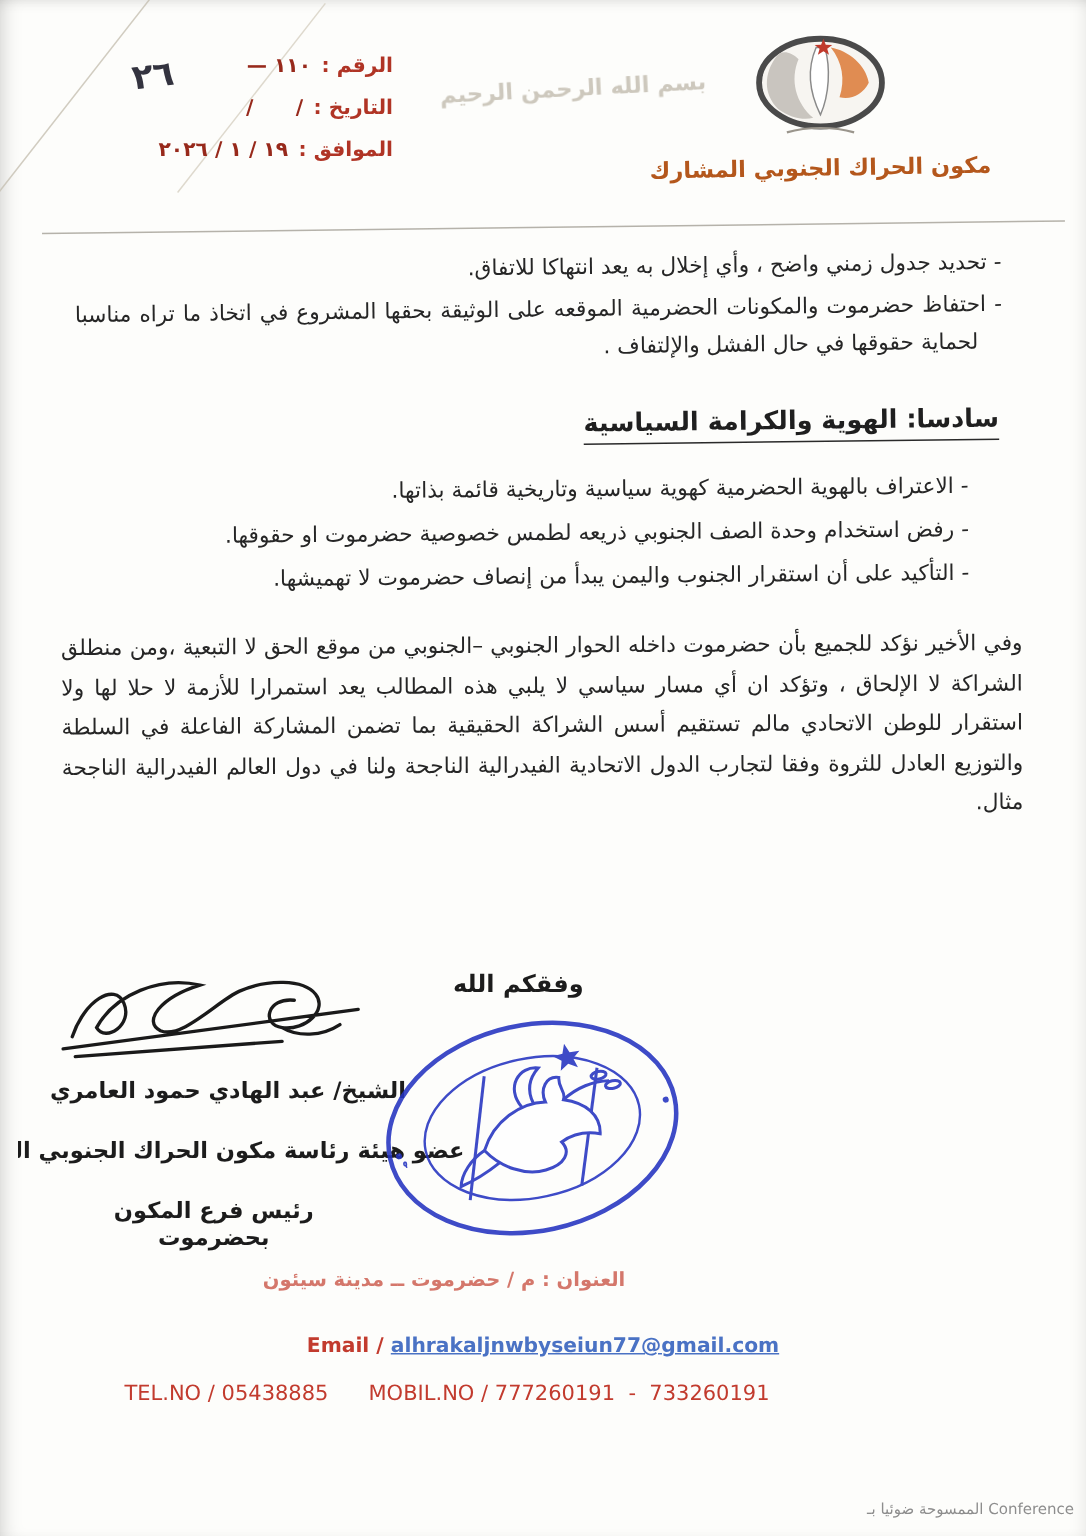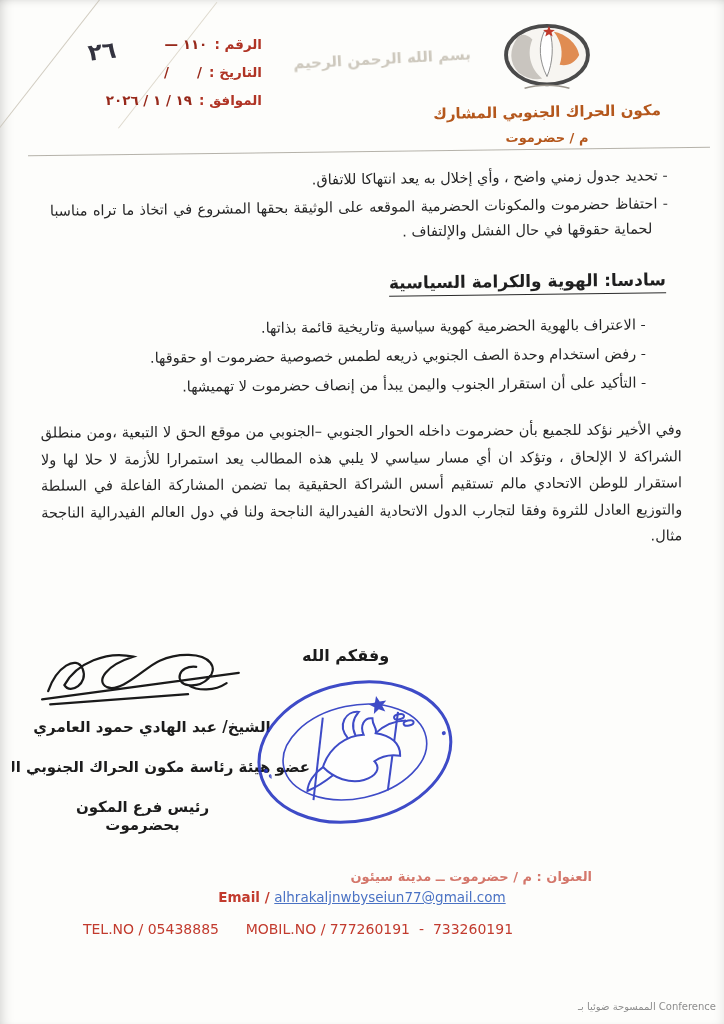--- a/index.html
+++ b/index.html
@@ -90,7 +90,6 @@
       <path d="M32,70 C46,66 64,66 78,70" stroke="#9a958c" stroke-width="1.5" fill="none"></path>
     </svg>
     <div class="org-name">مكون الحراك الجنوبي المشارك</div>
-    <div class="org-branch">م / حضرموت</div>
   </div>
 
   <div class="separator"></div>

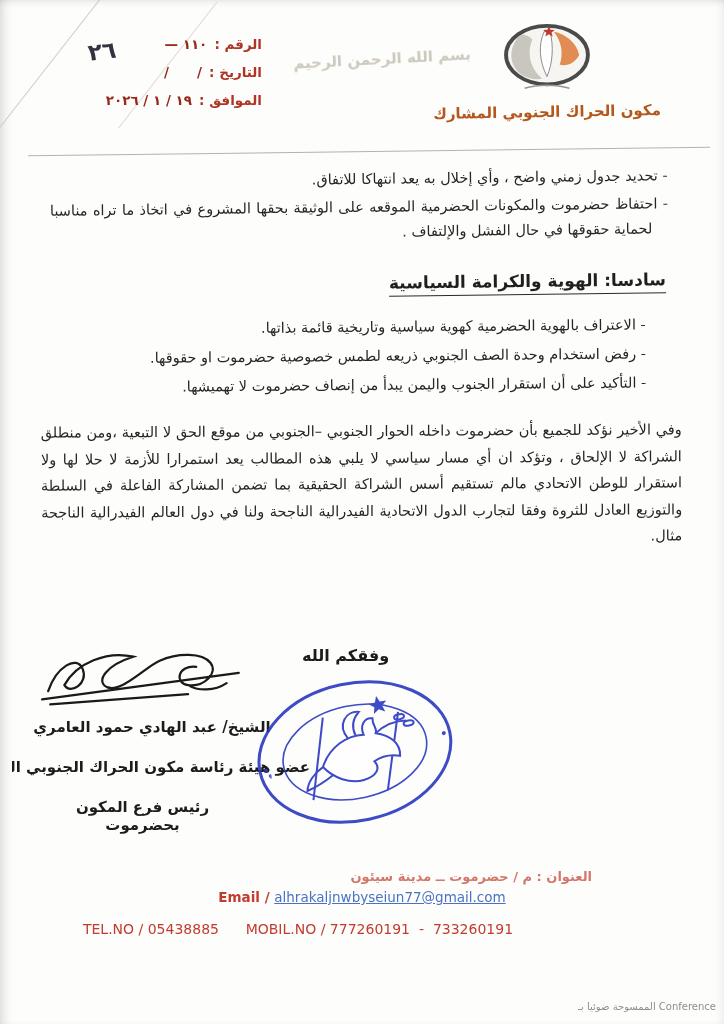--- a/index.html
+++ b/index.html
@@ -47,7 +47,7 @@
   .stamp{position:absolute; left:254px; top:679px; transform:rotate(-12deg); opacity:.88; z-index:5;}
 
   
-  .footer-address{position:absolute; top:869px; left:0; width:592px; color:#d4776b; font-weight:bold; font-size:13px;}
+  .footer-address{position:absolute; top:846px; left:0; width:592px; text-align:center; color:#d4776b; font-weight:bold; font-size:13px;}
   .footer-email{position:absolute; top:889px; left:0; width:724px; text-align:center; font-size:13.5px; direction:ltr; white-space:pre;}
   .email-label{color:#c23b2e; font-weight:bold;}
   .email-link{color:#4a72c4; text-decoration:underline;}

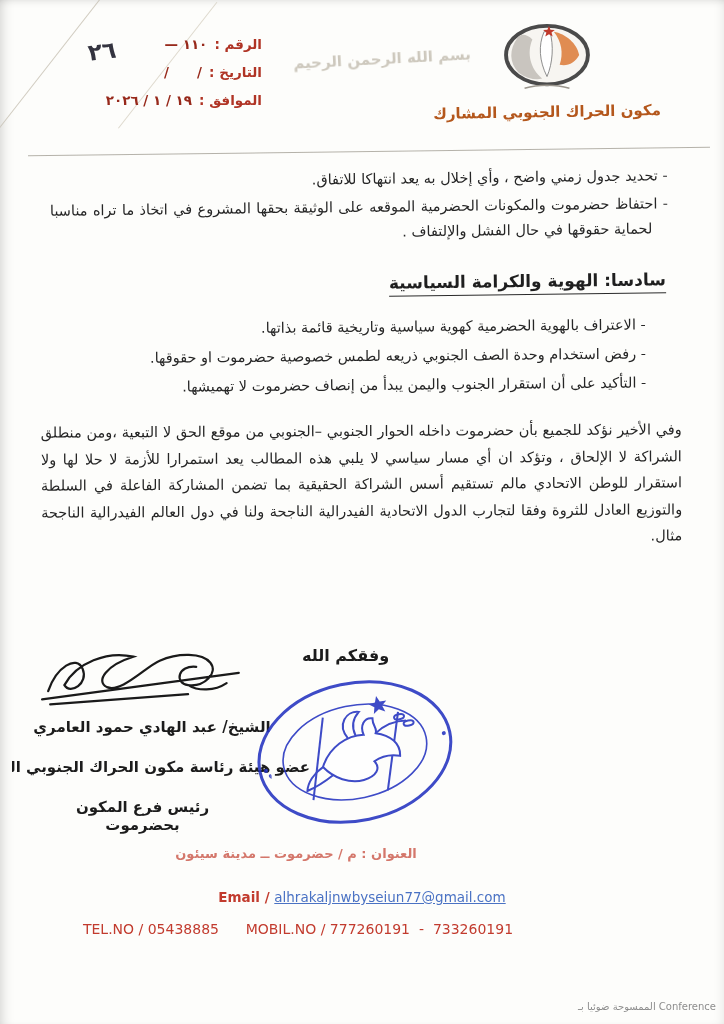--- a/index.html
+++ b/index.html
@@ -50,7 +50,7 @@
   .footer-address{position:absolute; top:846px; left:0; width:592px; text-align:center; color:#d4776b; font-weight:bold; font-size:13px;}
   .footer-email{position:absolute; top:889px; left:0; width:724px; text-align:center; font-size:13.5px; direction:ltr; white-space:pre;}
   .email-label{color:#c23b2e; font-weight:bold;}
-  .email-link{color:#4a72c4; text-decoration:underline;}
+  .email-link{color:#4a72c4; text-decoration:underline;font-weight:bold;}
   .footer-tel{position:absolute; top:921px; left:0; width:596px; text-align:center; color:#c23b2e; font-weight:normal; font-size:14px; direction:ltr; white-space:pre;}
   .camscanner{position:absolute; top:1001px; right:8px; font-size:10px; color:#8d8d8d; direction:ltr;}
 </style>

